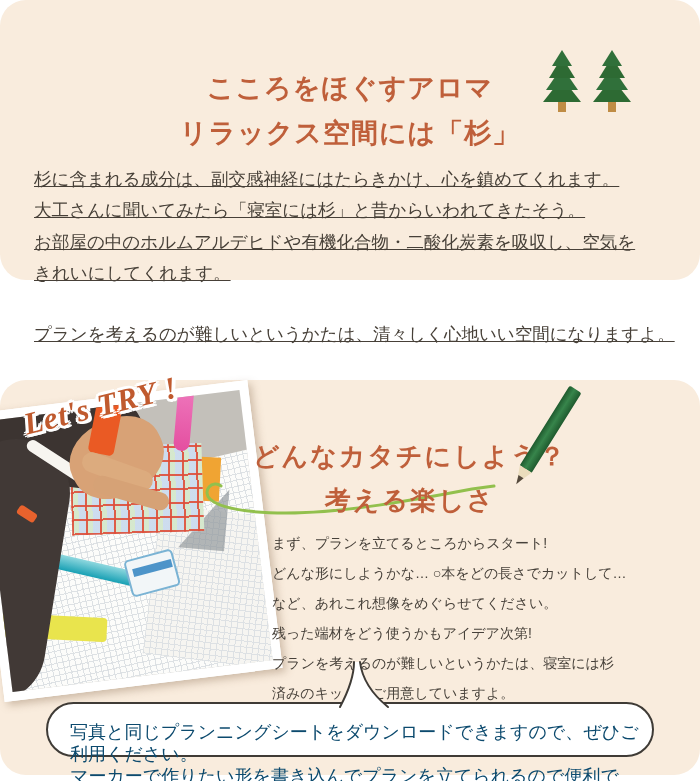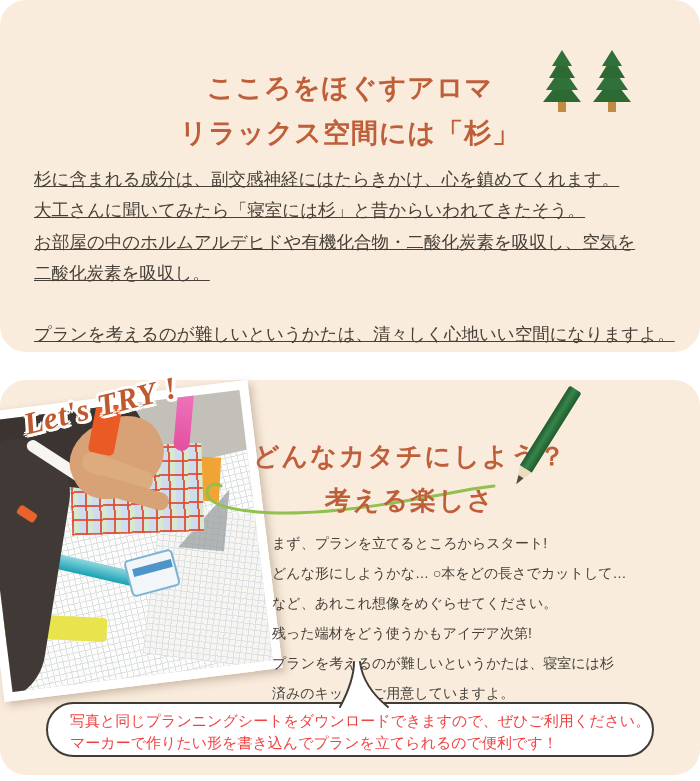--- a/index.html
+++ b/index.html
@@ -6,7 +6,7 @@
   .page{position:relative;width:700px;height:781px;background:#fff;overflow:hidden;
         font-family:"Liberation Sans","DejaVu Sans",sans-serif;}
   .panel{position:absolute;left:0;width:700px;background:#f9ecdd;border-radius:26px;}
-  .panel-top{top:0;height:352px;}
+  .panel-top{top:0;height:280px;}
   .panel-bottom{top:380px;height:395px;}
 
   

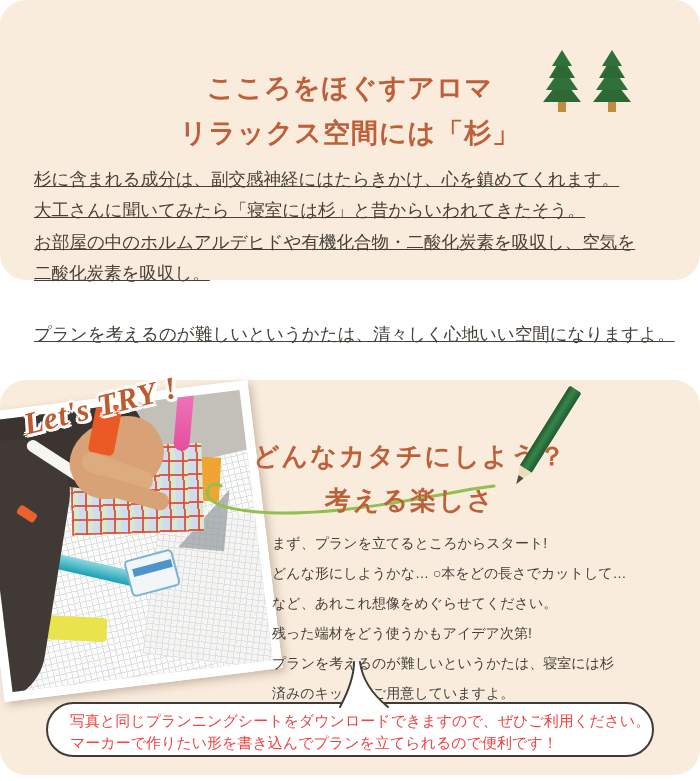--- a/index.html
+++ b/index.html
@@ -116,7 +116,7 @@
     </p>
     <p class="s1-body s1-p2">
       <span style="display:block">お部屋の中のホルムアルデヒドや有機化合物・二酸化炭素を吸収し、空気を</span>
-      <span style="display:block">二酸化炭素を吸収し。</span>
+      <span style="display:block">きれいにしてくれます。</span>
     </p>
     <p class="s1-body s1-p3">
       <span style="display:block">プランを考えるのが難しいというかたは、清々しく心地いい空間になりますよ。</span>

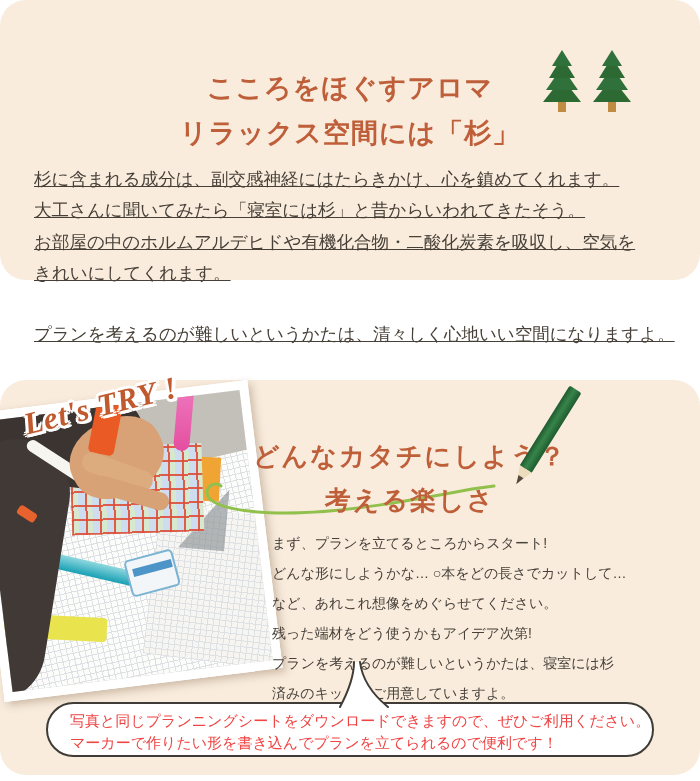--- a/index.html
+++ b/index.html
@@ -29,7 +29,7 @@
            font-size:14px;line-height:30px;z-index:3;}
   .bubble{position:absolute;top:702px;left:46px;width:608px;height:55px;background:#fff;
           border:2px solid #3f3b36;border-radius:30px;z-index:4;box-sizing:border-box;
-          padding:6px 0 0 22px;color:#ef4444;font-size:15px;line-height:22px;}
+          padding:17px 0 0 22px;color:#0c4a6e;font-size:18px;line-height:22px;}
   .tail{position:absolute;top:660px;left:338px;z-index:5;}
   .squiggle{position:absolute;top:470px;left:185px;z-index:2;}
 

